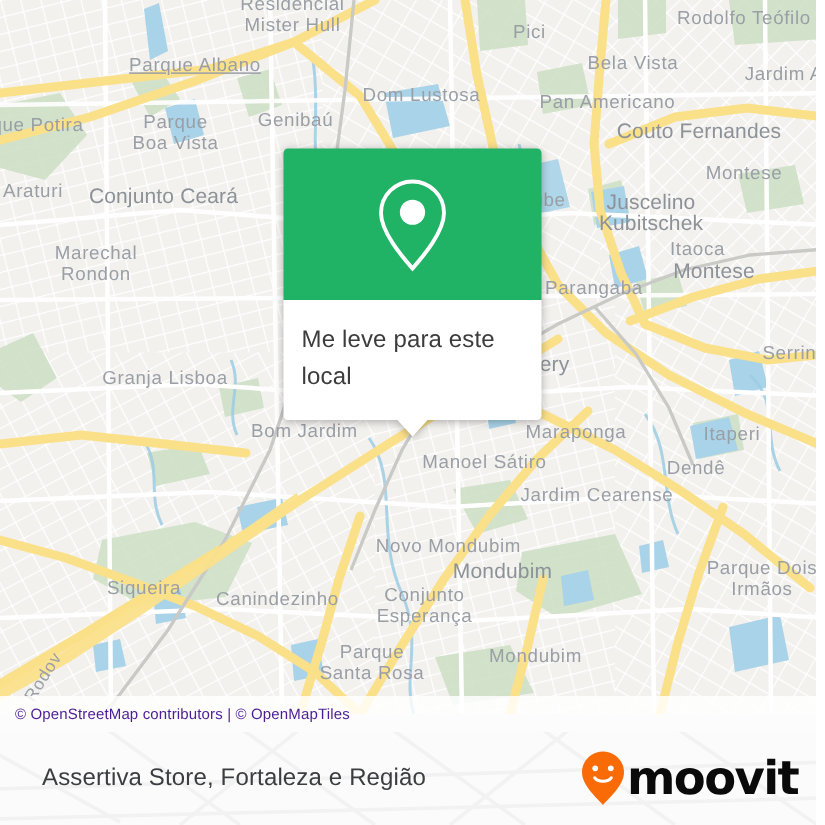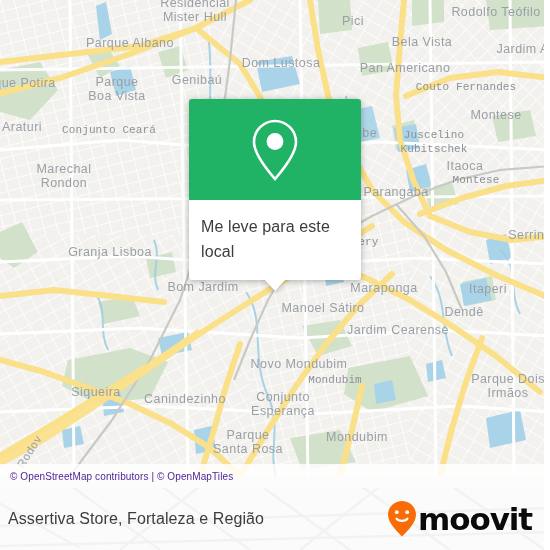--- a/index.html
+++ b/index.html
@@ -302,7 +302,7 @@
 Mister Hull</div>
         <div class="map-label" style="left: 353px; top: 22px;">Pici</div>
         <div class="map-label" style="left: 496px; top: 13px;">Rodolfo Teófilo</div>
-        <div class="map-label" style="left: 130px; top: 44px;">Parque Albano</div>
+        <div class="map-label" style="left: 130px; top: 44px; text-decoration: underline;">Parque Albano</div>
         <div class="map-label" style="left: 281px; top: 46px; margin-top: 18px;">Dom Lustosa</div>
         <div class="map-label" style="left: 422px; top: 43px;">Bela Vista</div>
         <div class="map-label" style="left: 528px; top: 50px;">Jardim Am</div>

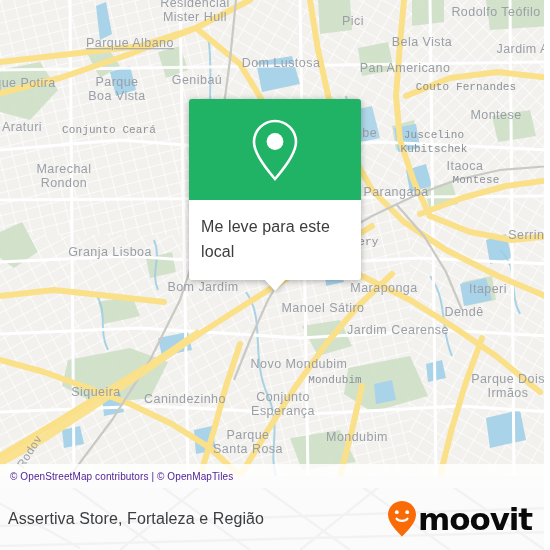--- a/index.html
+++ b/index.html
@@ -47,10 +47,9 @@
     pointer-events: none;
   }
   .map-label.small {
-    font-size: 11px;
+    font-size: 14px;
     color: #8d9298;
     letter-spacing: 0.1px;
-    font-family: Liberation Mono, monospace;
   }
   .map-label.road {
     font-size: 11.5px;

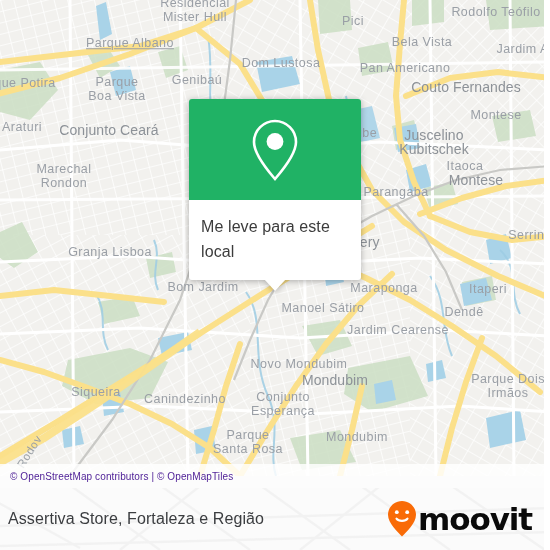--- a/index.html
+++ b/index.html
@@ -104,7 +104,7 @@
     position: relative;
     font-size: 16px;
     color: #3b3d40;
-    padding-left: 8px;
+    padding-left: 28px;
     letter-spacing: 0.1px;
     white-space: nowrap;
     z-index: 2;

